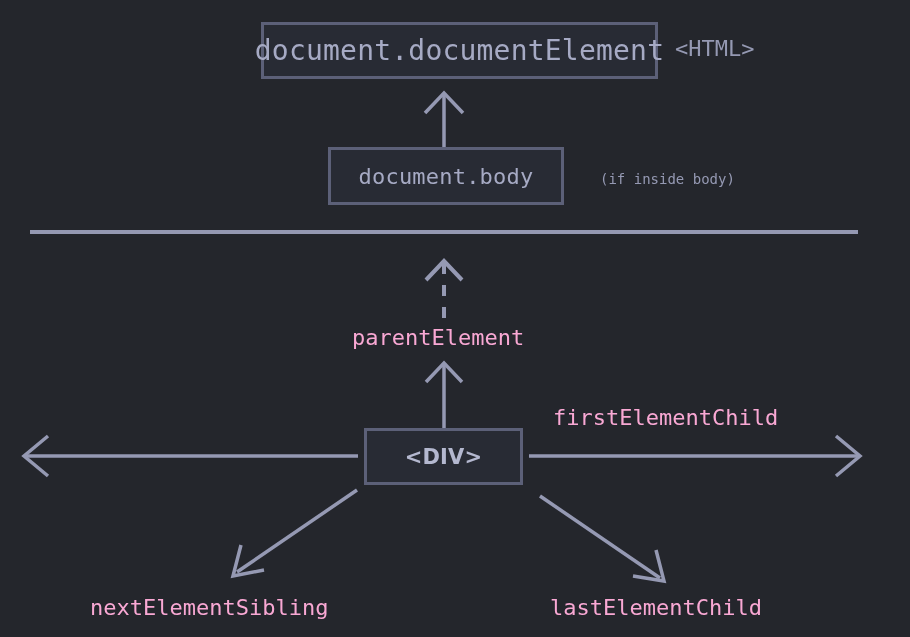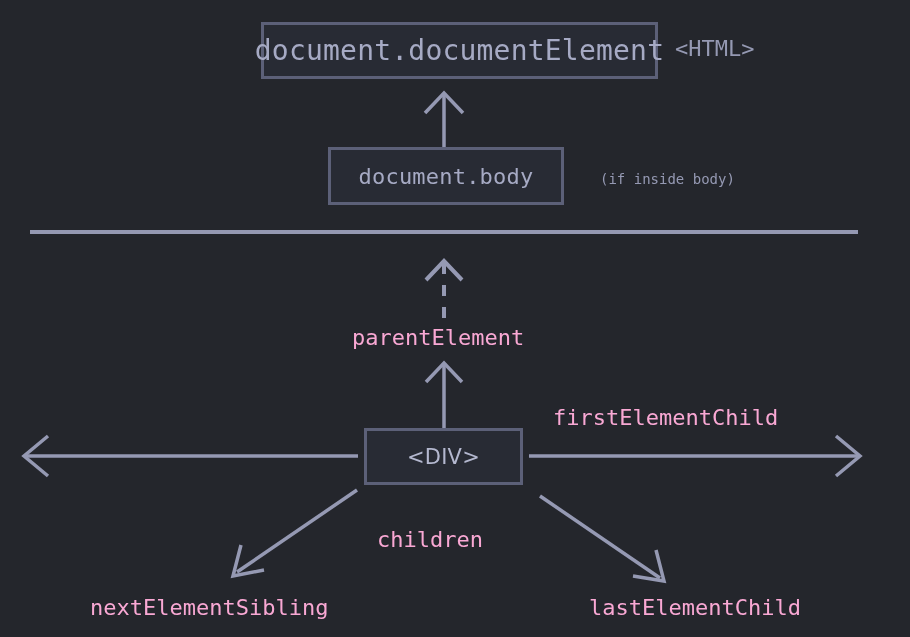--- a/index.html
+++ b/index.html
@@ -59,7 +59,7 @@
     width: 159px;
     height: 57px;
     font-family: "DejaVu Sans", sans-serif;
-    font-weight: normal;
+    font-weight: bold;
     font-size: 21px;
     color: #b4b8cf;
   }

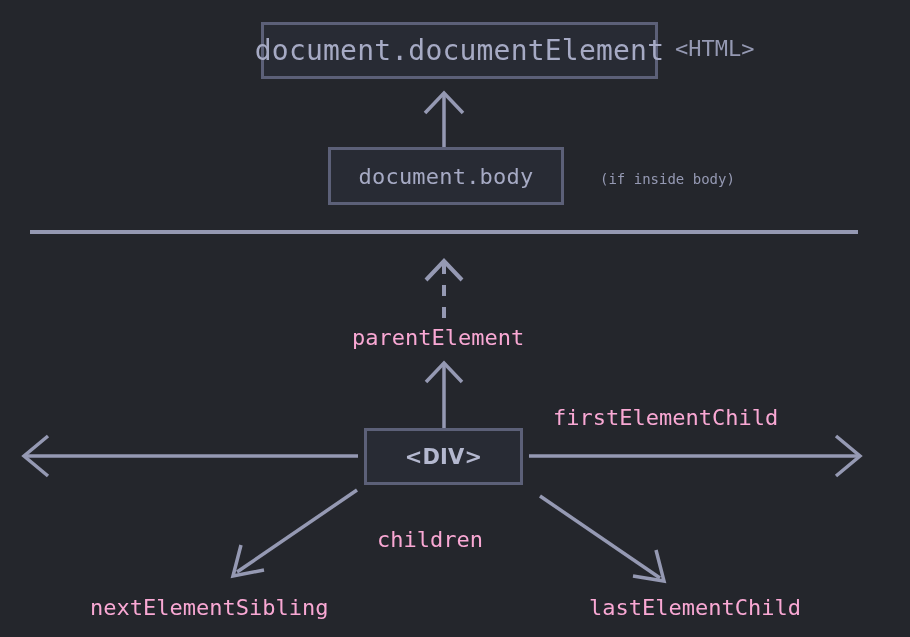--- a/index.html
+++ b/index.html
@@ -178,7 +178,6 @@
     <span>&lt;DIV&gt;</span>
   </div>
 
-  <div class="edge-label" id="label-children">children</div>
 
   <div class="edge-label" id="label-firstchild">nextElementSibling</div>
 

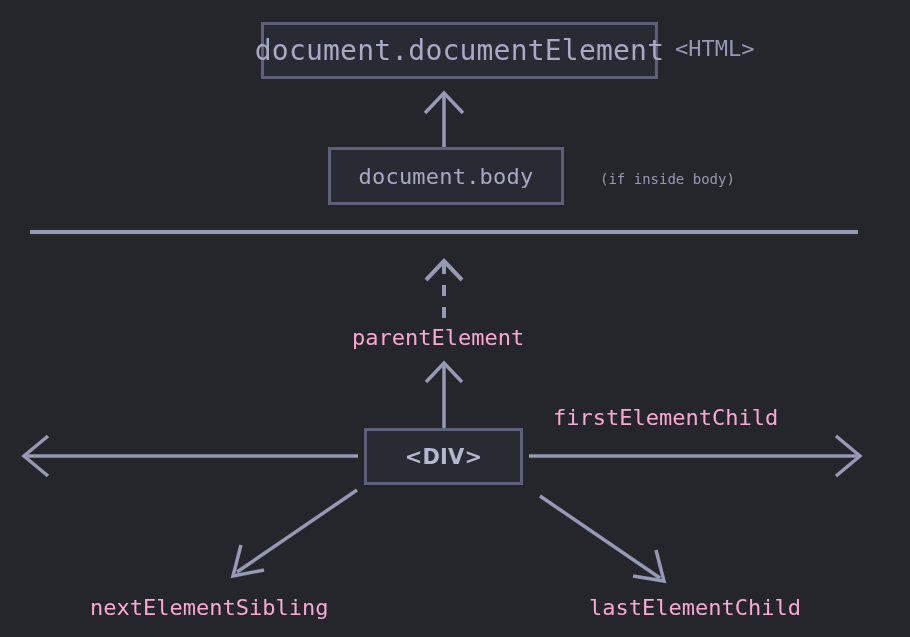--- a/index.html
+++ b/index.html
@@ -109,7 +109,6 @@
   #label-lastchild {
     left: 550px;
     top: 595px;
-    margin-left: 39px;
   }
 </style>
 </head>

